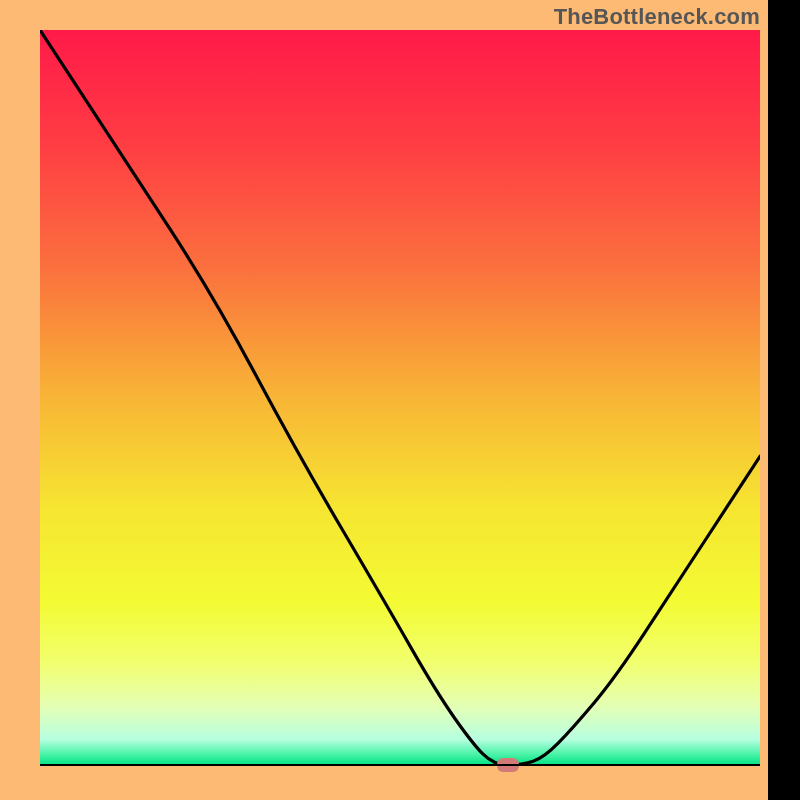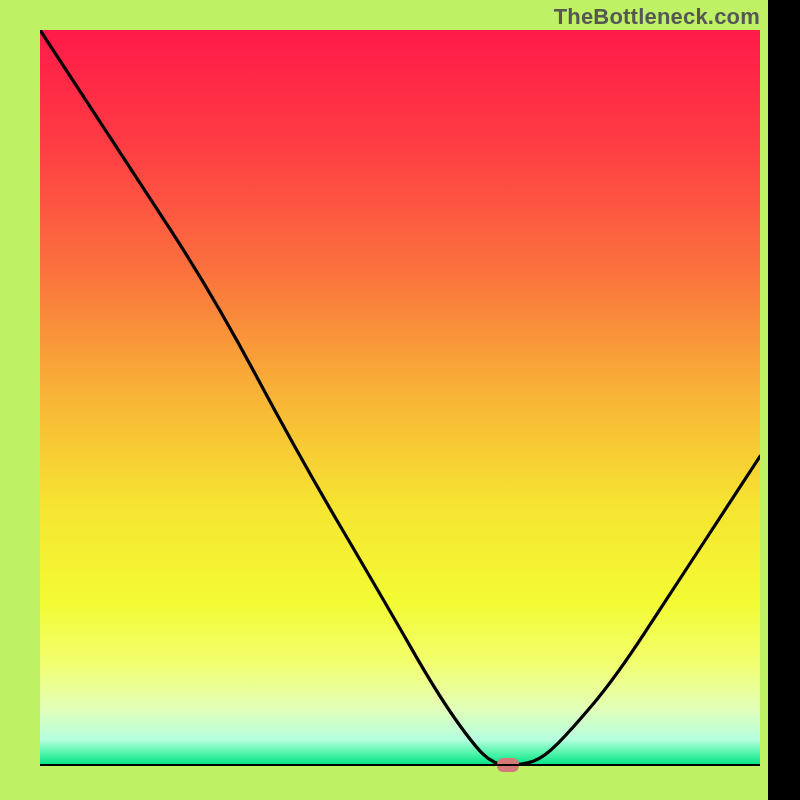--- a/index.html
+++ b/index.html
@@ -14,7 +14,7 @@
     position: relative;
     width: 768px;
     height: 800px;
-    background: #bef264;
+    background: #fdba74;
   }
   .attribution {
     position: absolute;

